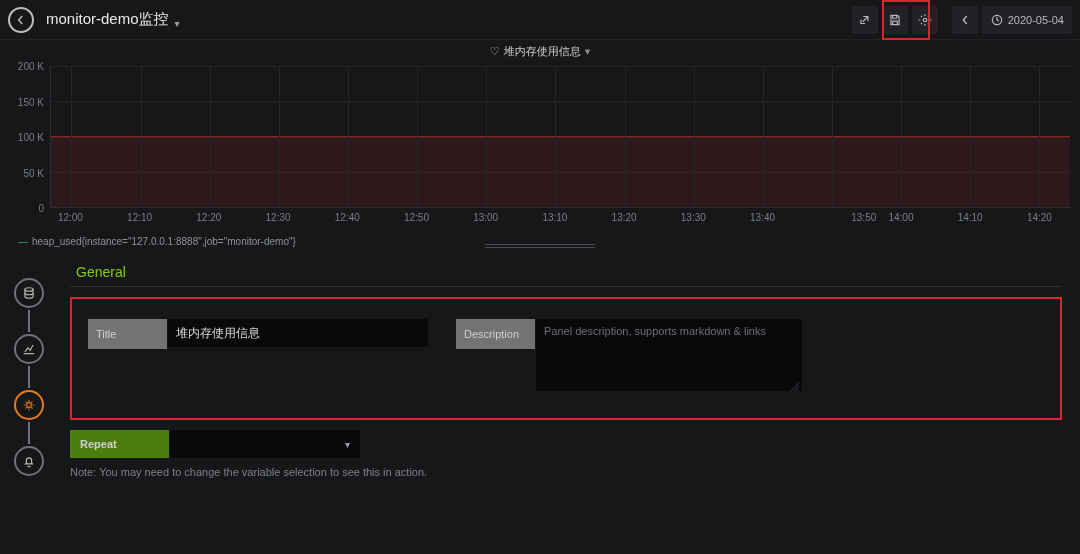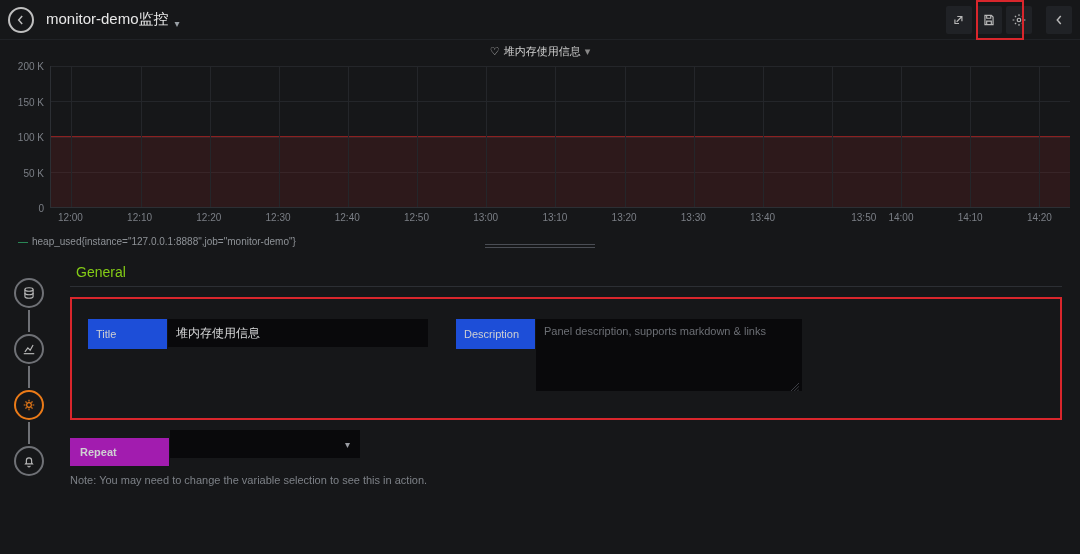--- a/index.html
+++ b/index.html
@@ -278,6 +278,13 @@
       <svg viewBox="0 0 24 24">
           <path fill="none" stroke="currentColor" stroke-width="2.5" d="M15 5l-6 7 6 7"></path>
         </svg>
+    </div>
+    <div class="time-chip">
+      <svg viewBox="0 0 24 24">
+          <circle cx="12" cy="12" r="8" fill="none" stroke="currentColor" stroke-width="2"></circle>
+          <path fill="none" stroke="currentColor" stroke-width="2" d="M12 7v5l3 2"></path>
+        </svg>
+      <span>2020-05-04</span>
     </div>
 
     <div class="red-highlight-save" style="left:30px; top:-6px; width:48px; height:40px;"></div>

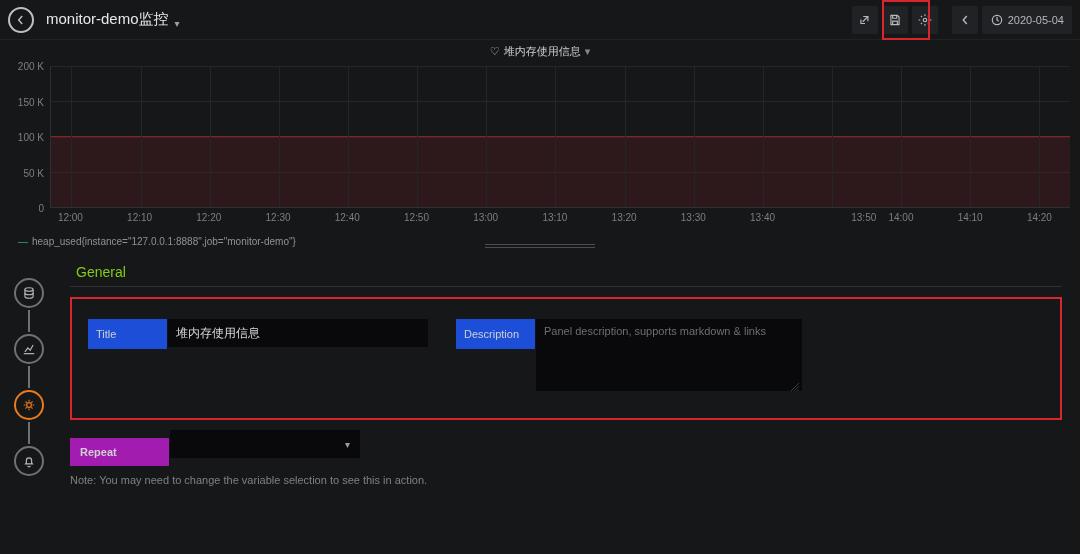--- a/index.html
+++ b/index.html
@@ -165,7 +165,7 @@
   .field-row { display: flex; align-items: stretch; }
   .field-label {
     width: 80px;
-    background: #1d4ed8;
+    background: #737373;
     color: #cfd0d2;
     font-size: 11px;
     display: flex; align-items: center;

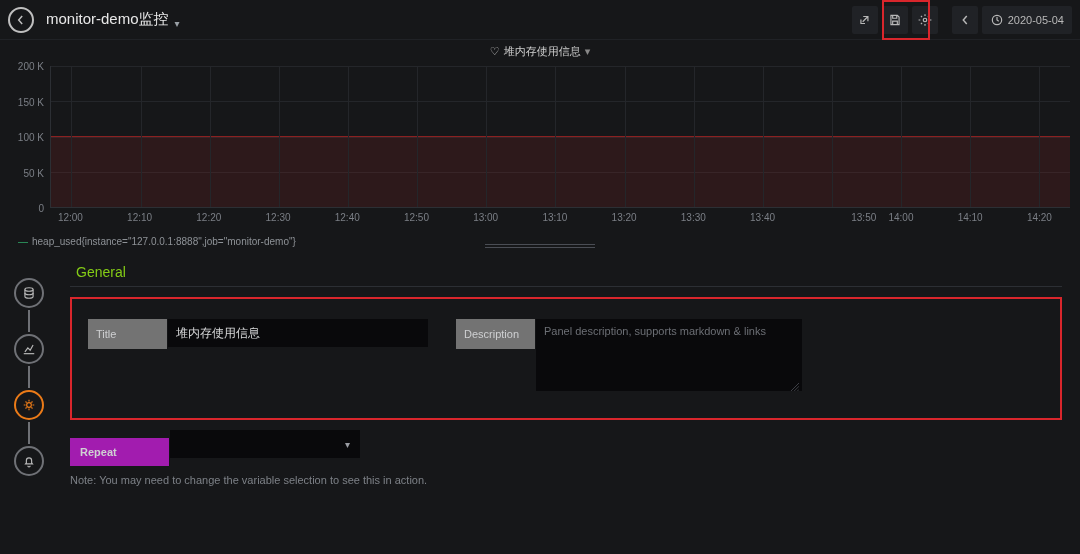--- a/index.html
+++ b/index.html
@@ -217,11 +217,10 @@
   }
   .repeat-row { display: flex; align-items: stretch; }
   .repeat-label {
-    width: 100px; background: #a21caf;
+    width: 100px; background: #4d7c0f;
     color: #cfd0d2; font-size: 11px; font-weight: 600;
     display: flex; align-items: center; padding: 7px 10px; height: 28px;
     border-right: 1px solid #121315;
-    margin-top: 8px;
   }
   .repeat-select {
     width: 190px; height: 28px;

